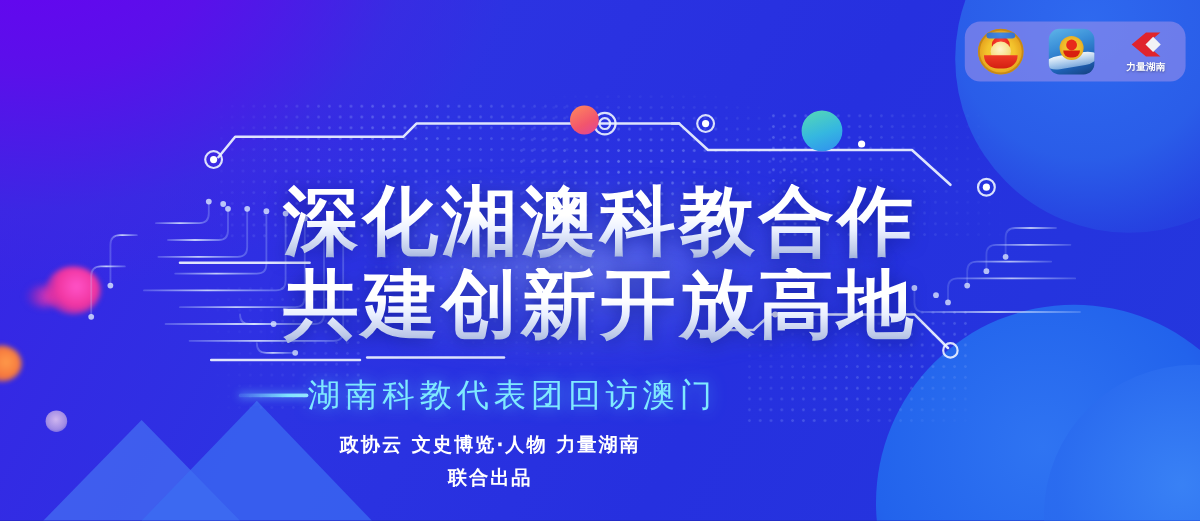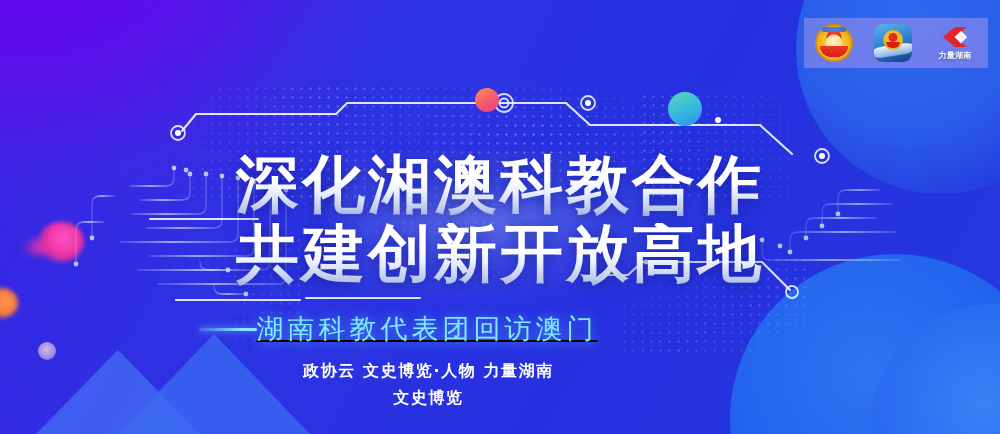--- a/index.html
+++ b/index.html
@@ -148,7 +148,7 @@
   .logo-bar{
     position:absolute;right:12px;top:18px;
     display:flex;align-items:center;gap:21px;
-    padding:6px 11px;border-radius:0;
+    padding:6px 11px;border-radius:13px;
     background:rgba(169,150,236,0.52);
   }
   .logo{position:relative;width:38px;height:38px;flex:0 0 auto;}

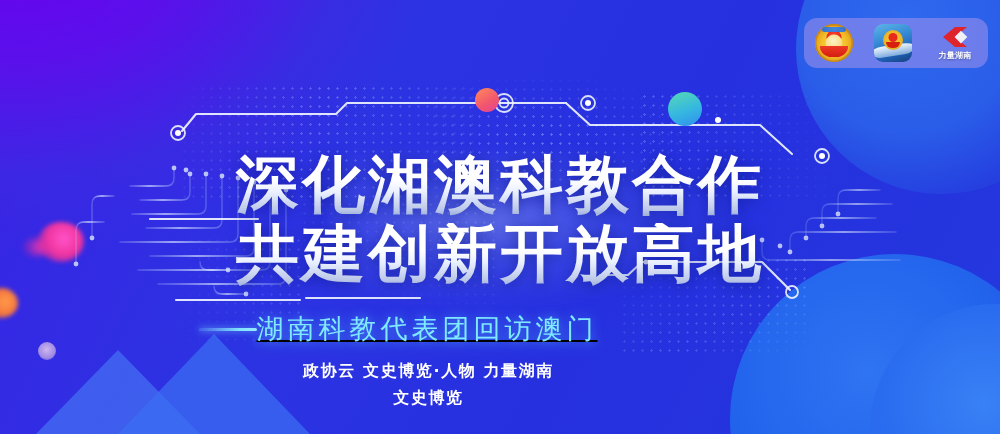--- a/index.html
+++ b/index.html
@@ -122,7 +122,7 @@
 
   .subtitle-row{
     position:absolute;left:0;top:295px;width:796px;
-    display:flex;align-items:center;justify-content:center;text-decoration:underline;
+    display:flex;align-items:center;justify-content:center;
   }
   .sub-dash{
     width:58px;height:3px;border-radius:2px;

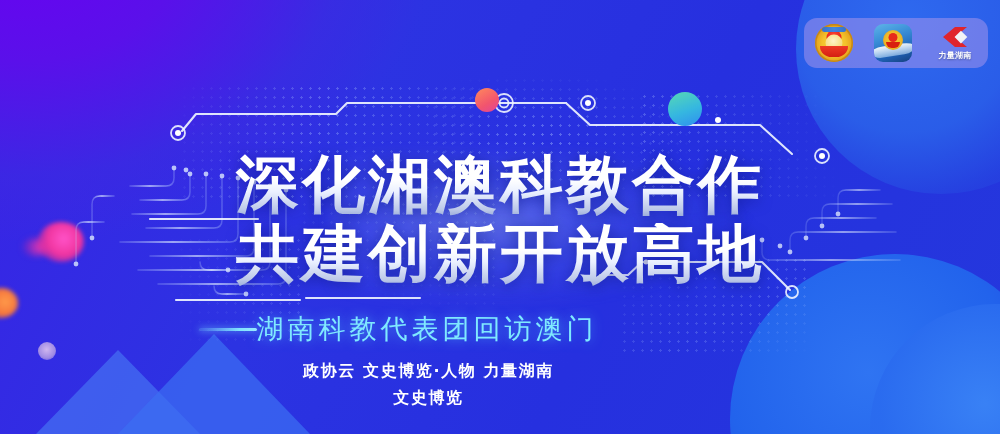--- a/index.html
+++ b/index.html
@@ -139,7 +139,7 @@
   .credits{
     position:absolute;left:0;width:817px;text-align:center;
     font-family:"DejaVu Sans","Liberation Sans",sans-serif;
-    color:#ffffff;white-space:nowrap;margin-left:20px;
+    color:#ffffff;white-space:nowrap;
   }
   .credits.c1{top:345px;font-size:16px;letter-spacing:1.6px;font-weight:700;}
   .credits.c2{top:372px;font-size:16px;letter-spacing:1.6px;font-weight:700;}

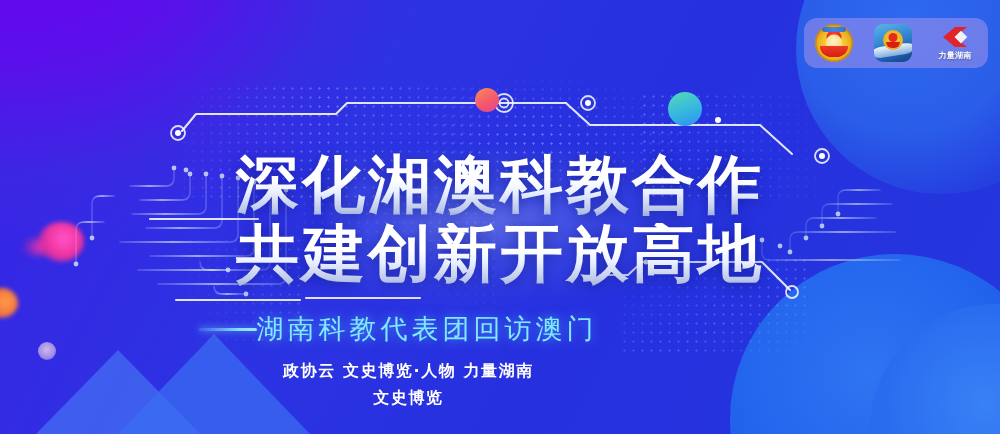--- a/index.html
+++ b/index.html
@@ -340,7 +340,7 @@
     </div>
 
     <div class="credits c1">政协云 文史博览·人物 力量湖南</div>
-    <div class="credits c2">文史博览</div>
+    <div class="credits c2">联合出品</div>
   </div>
 
   <div class="logo-bar">

